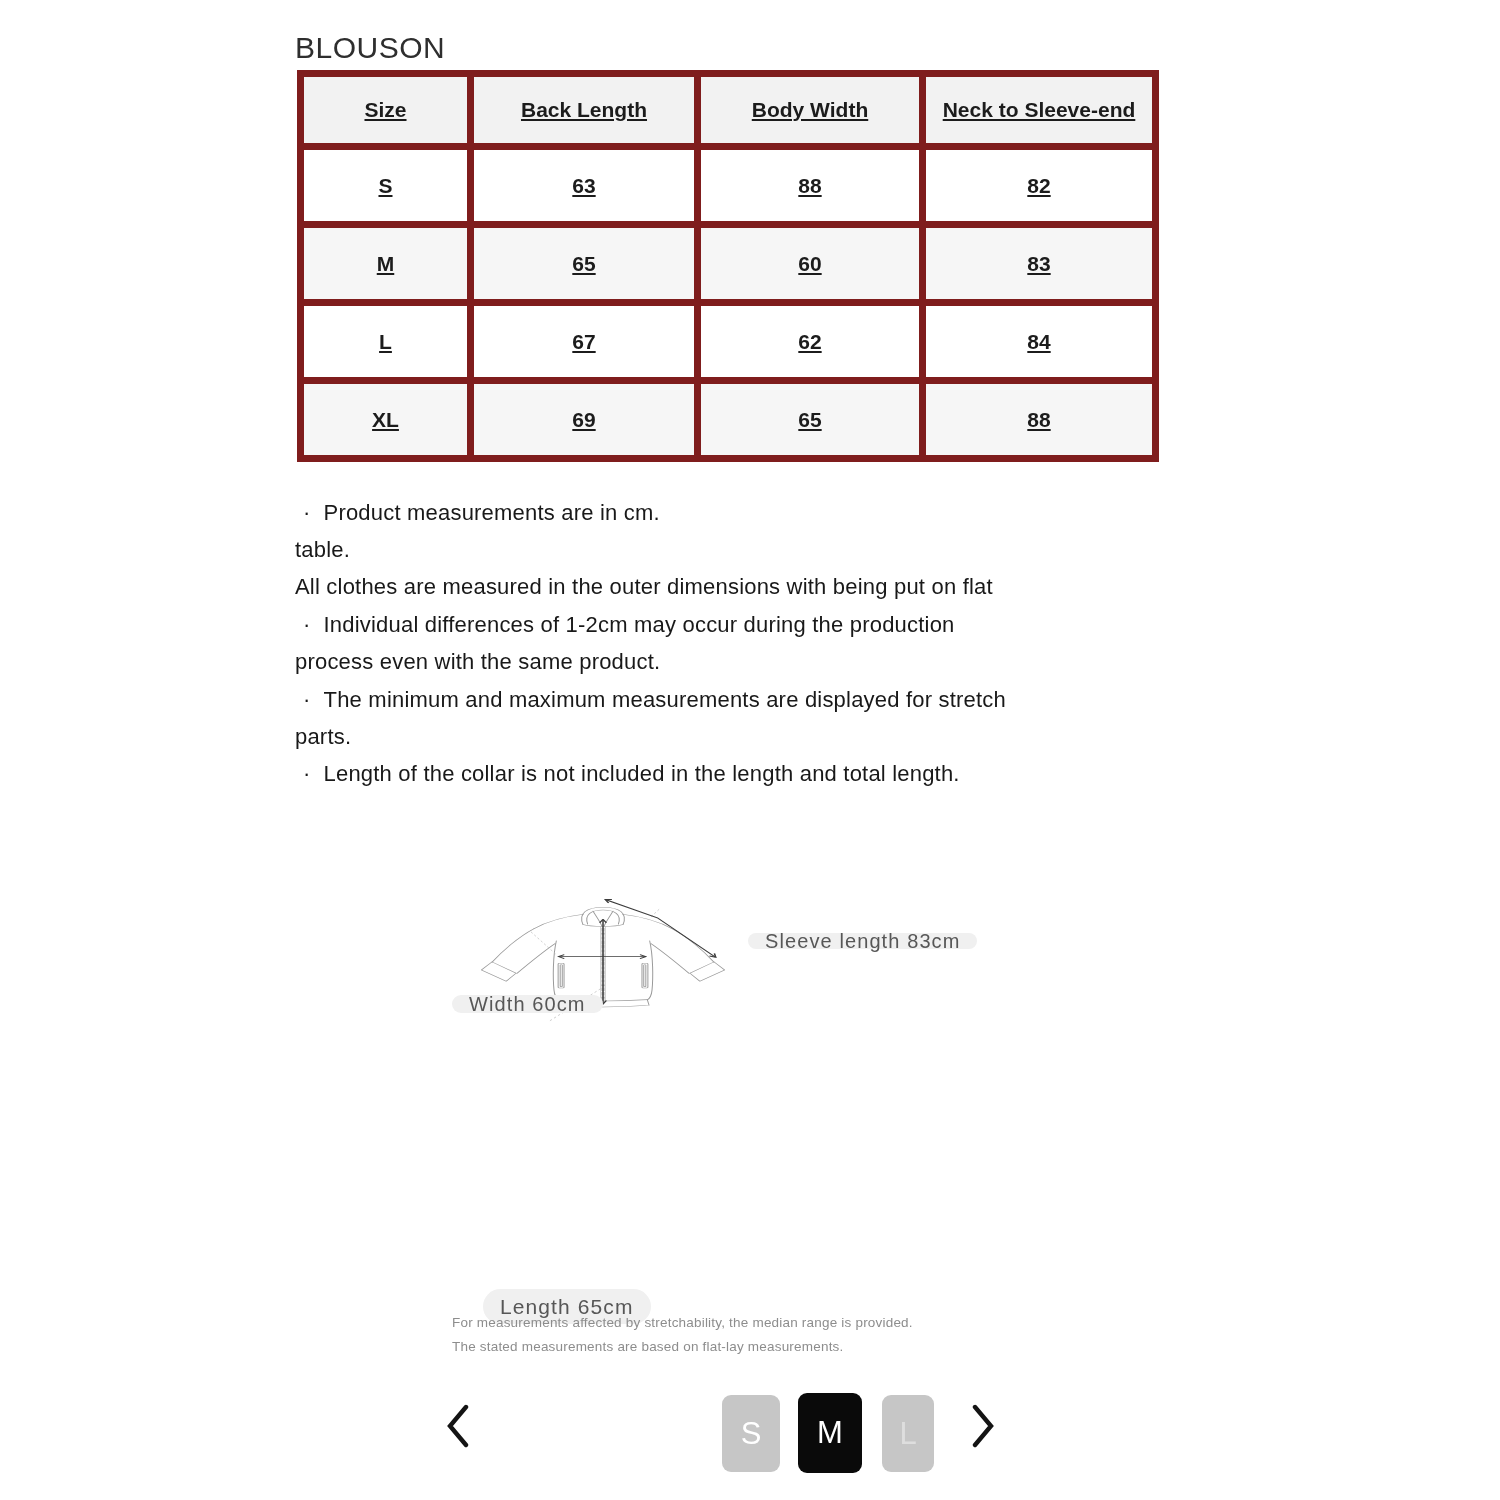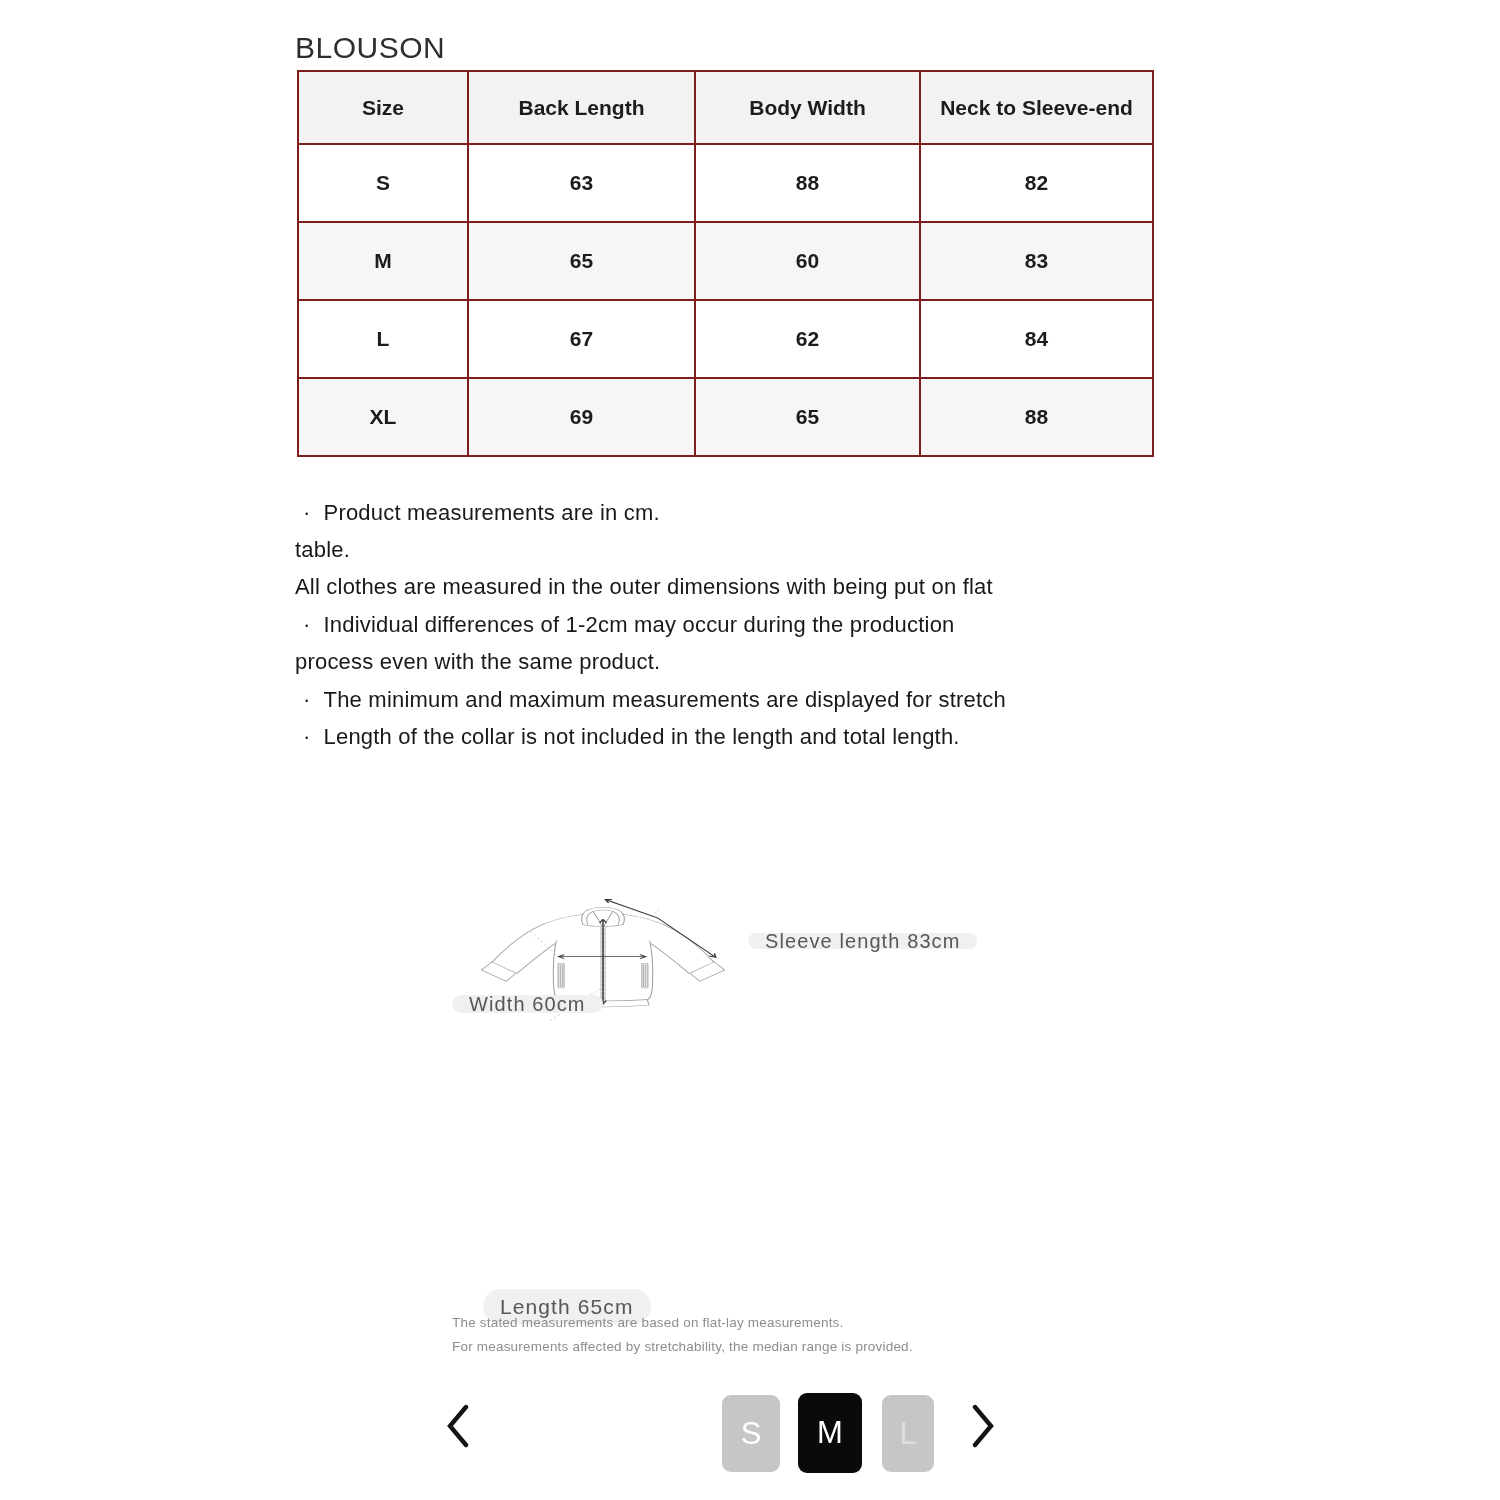--- a/index.html
+++ b/index.html
@@ -20,7 +20,7 @@
     font-size:21px; font-weight:bold; color:#1c1c1c; text-align:center;
   }
   table.size-table th, table.size-table td{
-    border:2px solid #7f1d1d; vertical-align:middle; padding:0;
+    border:7px solid #7f1d1d; vertical-align:middle; padding:0;text-decoration:underline;
   }
   table.size-table thead th{ height:73px; background:#f2f2f2; font-weight:bold;}
   table.size-table tbody td{ height:78px; background:#ffffff; }

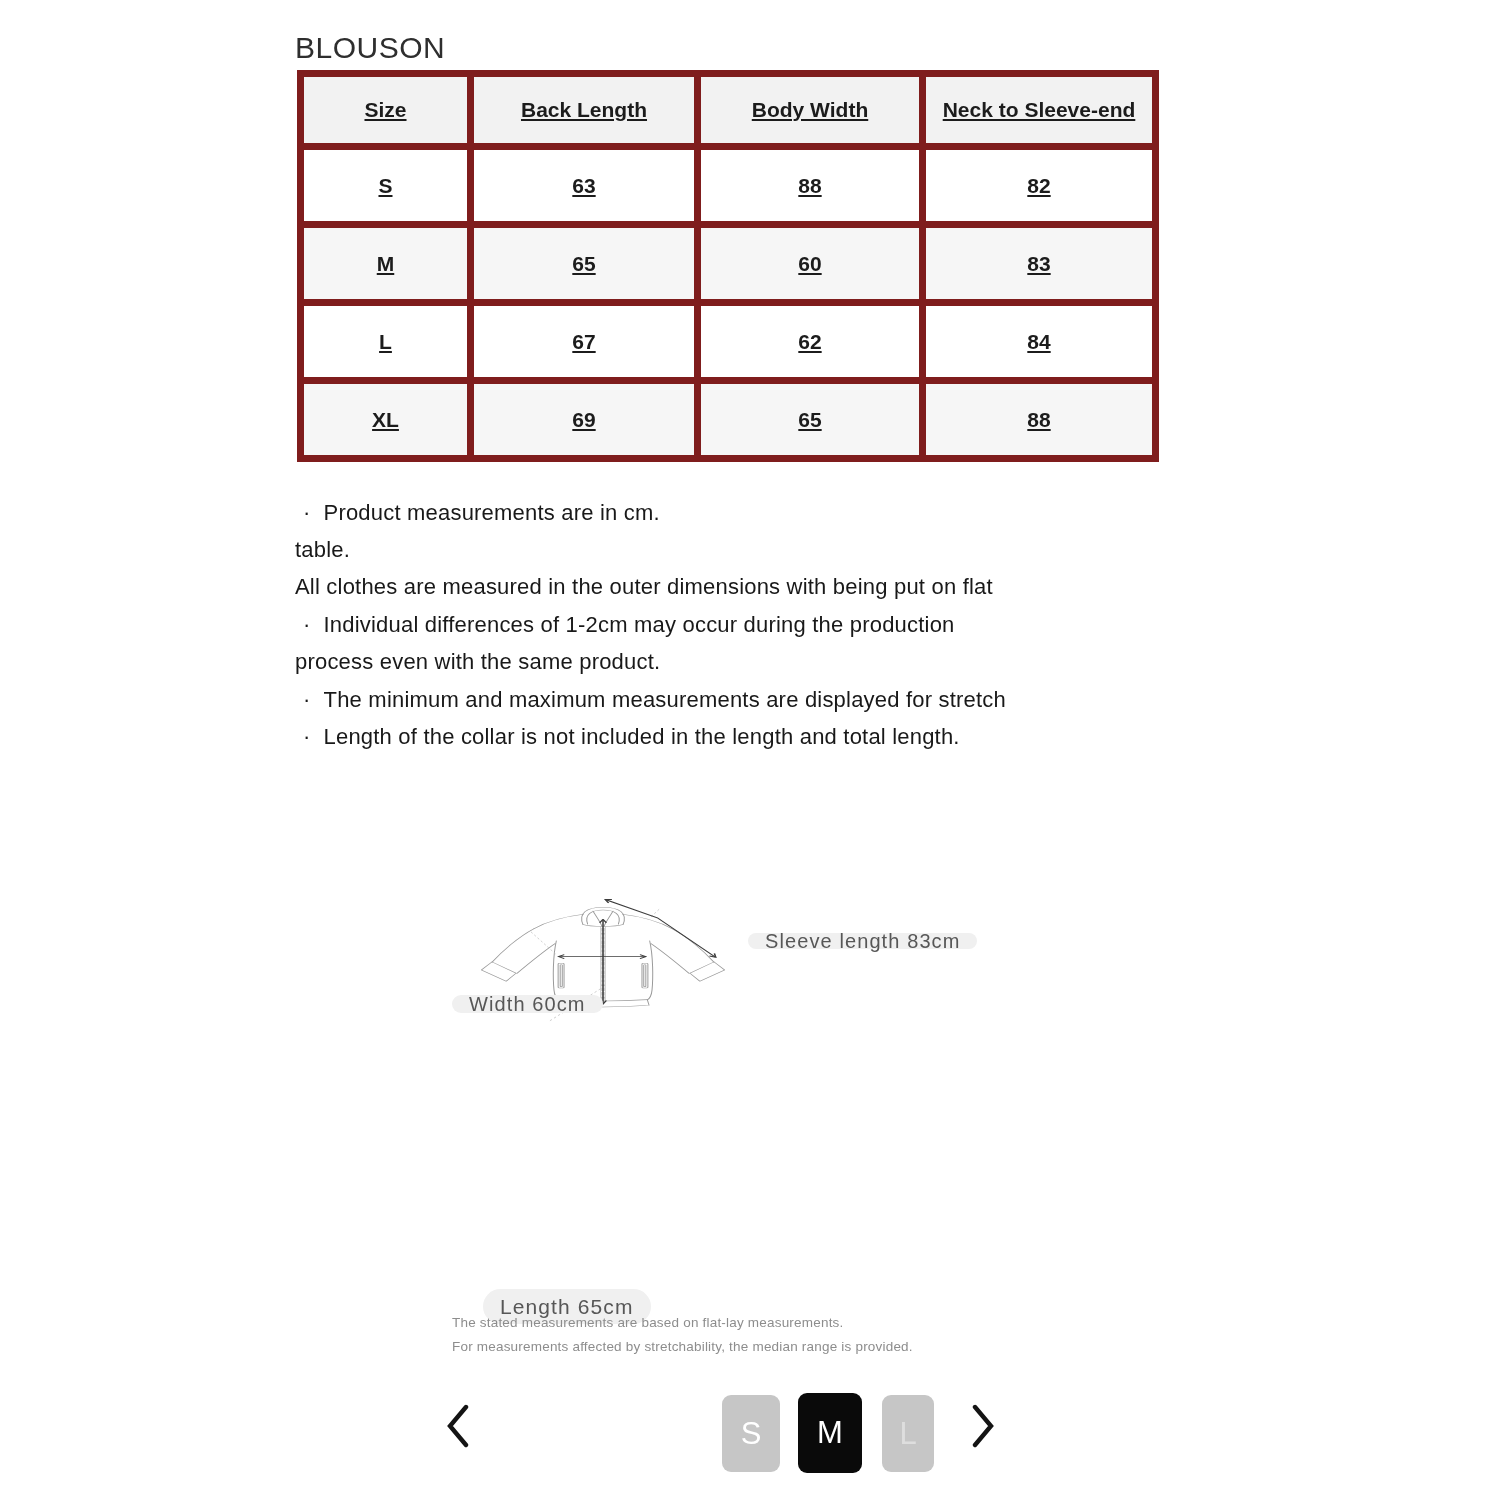--- a/index.html
+++ b/index.html
@@ -137,6 +137,9 @@
         <span>The minimum and maximum measurements are displayed for stretch</span>
       </div>
     <div class="note-line">
+        <span>parts.</span>
+      </div>
+    <div class="note-line">
         <span class="bullet">·</span>
         <span>Length of the collar is not included in the length and total length.</span>
       </div>

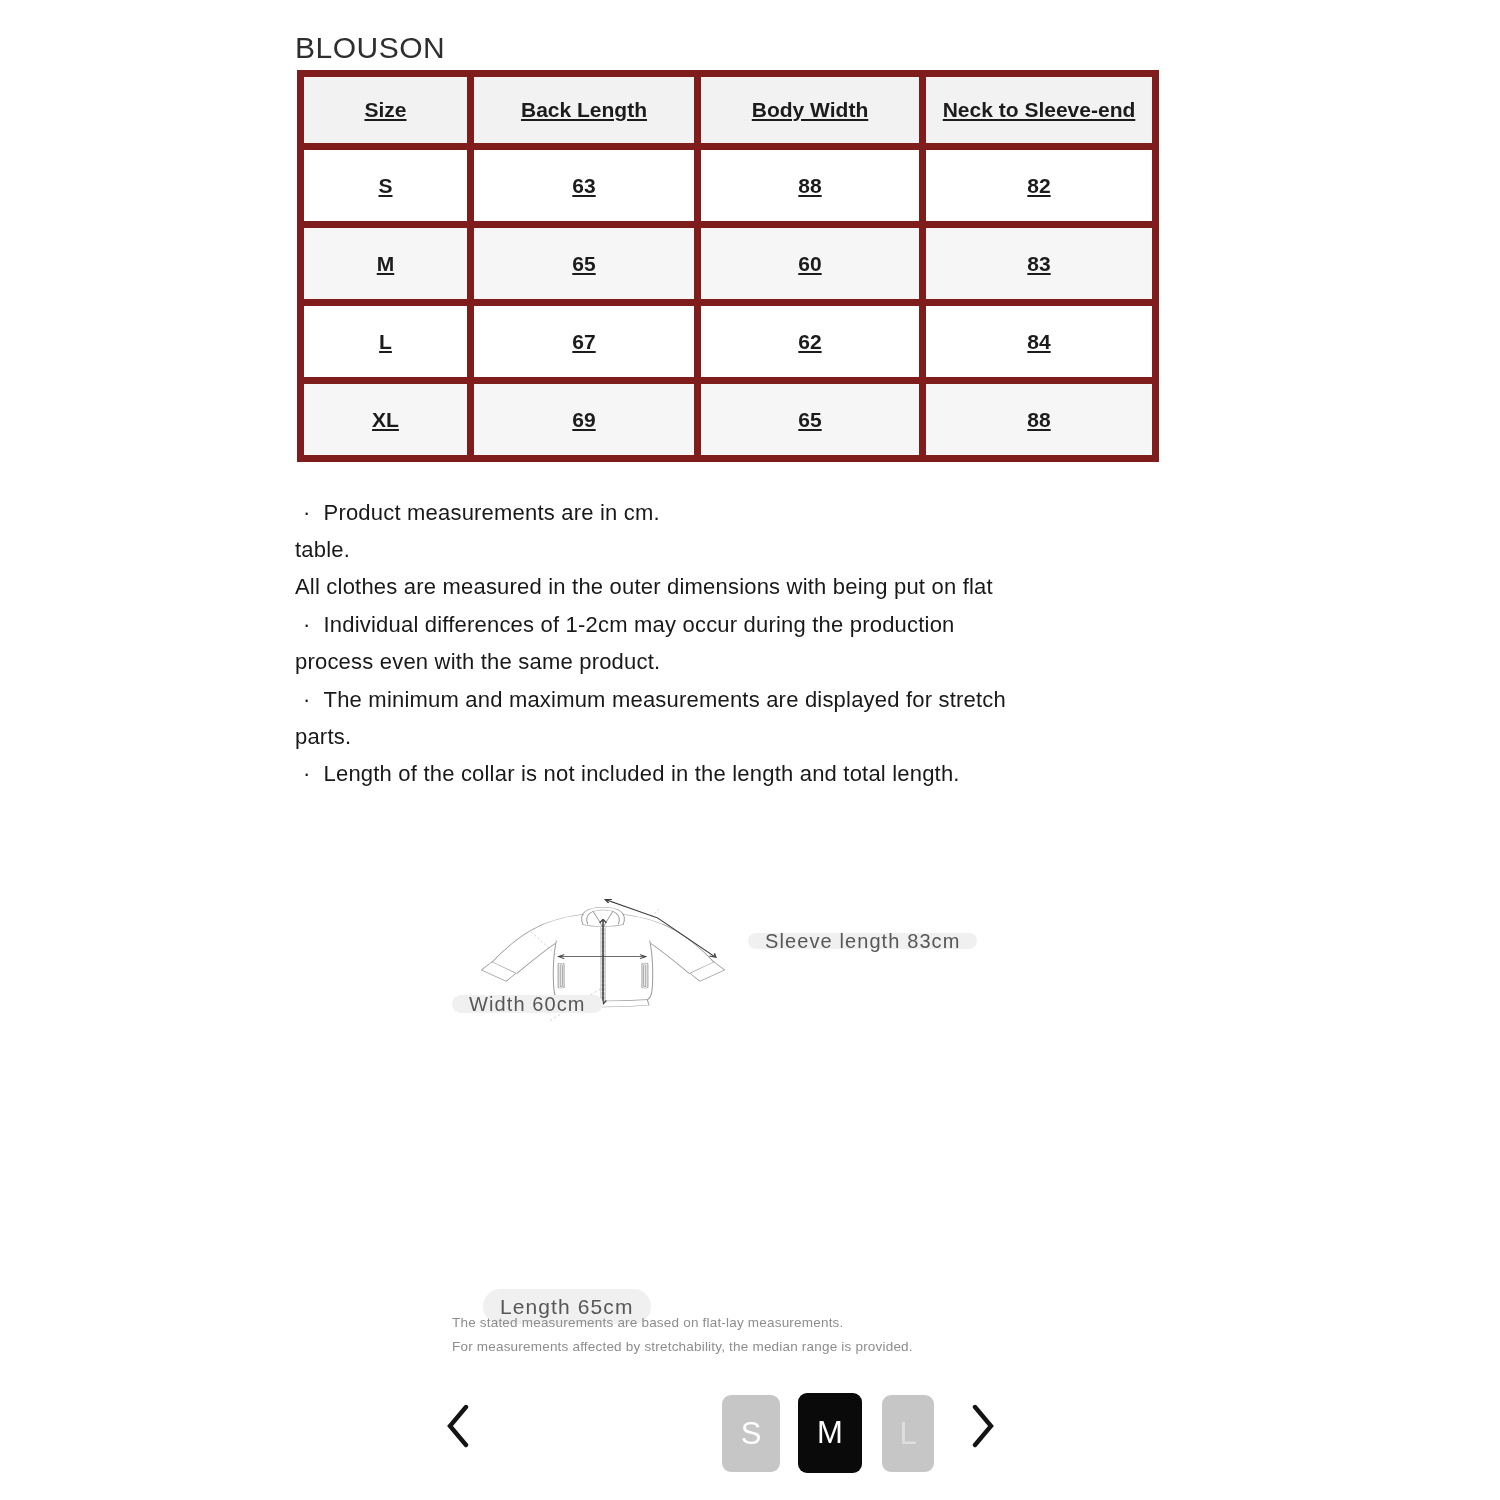--- a/index.html
+++ b/index.html
@@ -209,8 +209,8 @@
   <div class="pill" id="pill-length">Length 65cm</div>
 
   <div class="footnote">
+    <div>For measurements affected by stretchability, the median range is provided.</div>
     <div>The stated measurements are based on flat-lay measurements.</div>
-    <div>For measurements affected by stretchability, the median range is provided.</div>
   </div>
 
   <button class="chev-btn" id="chev-left" aria-label="previous">

